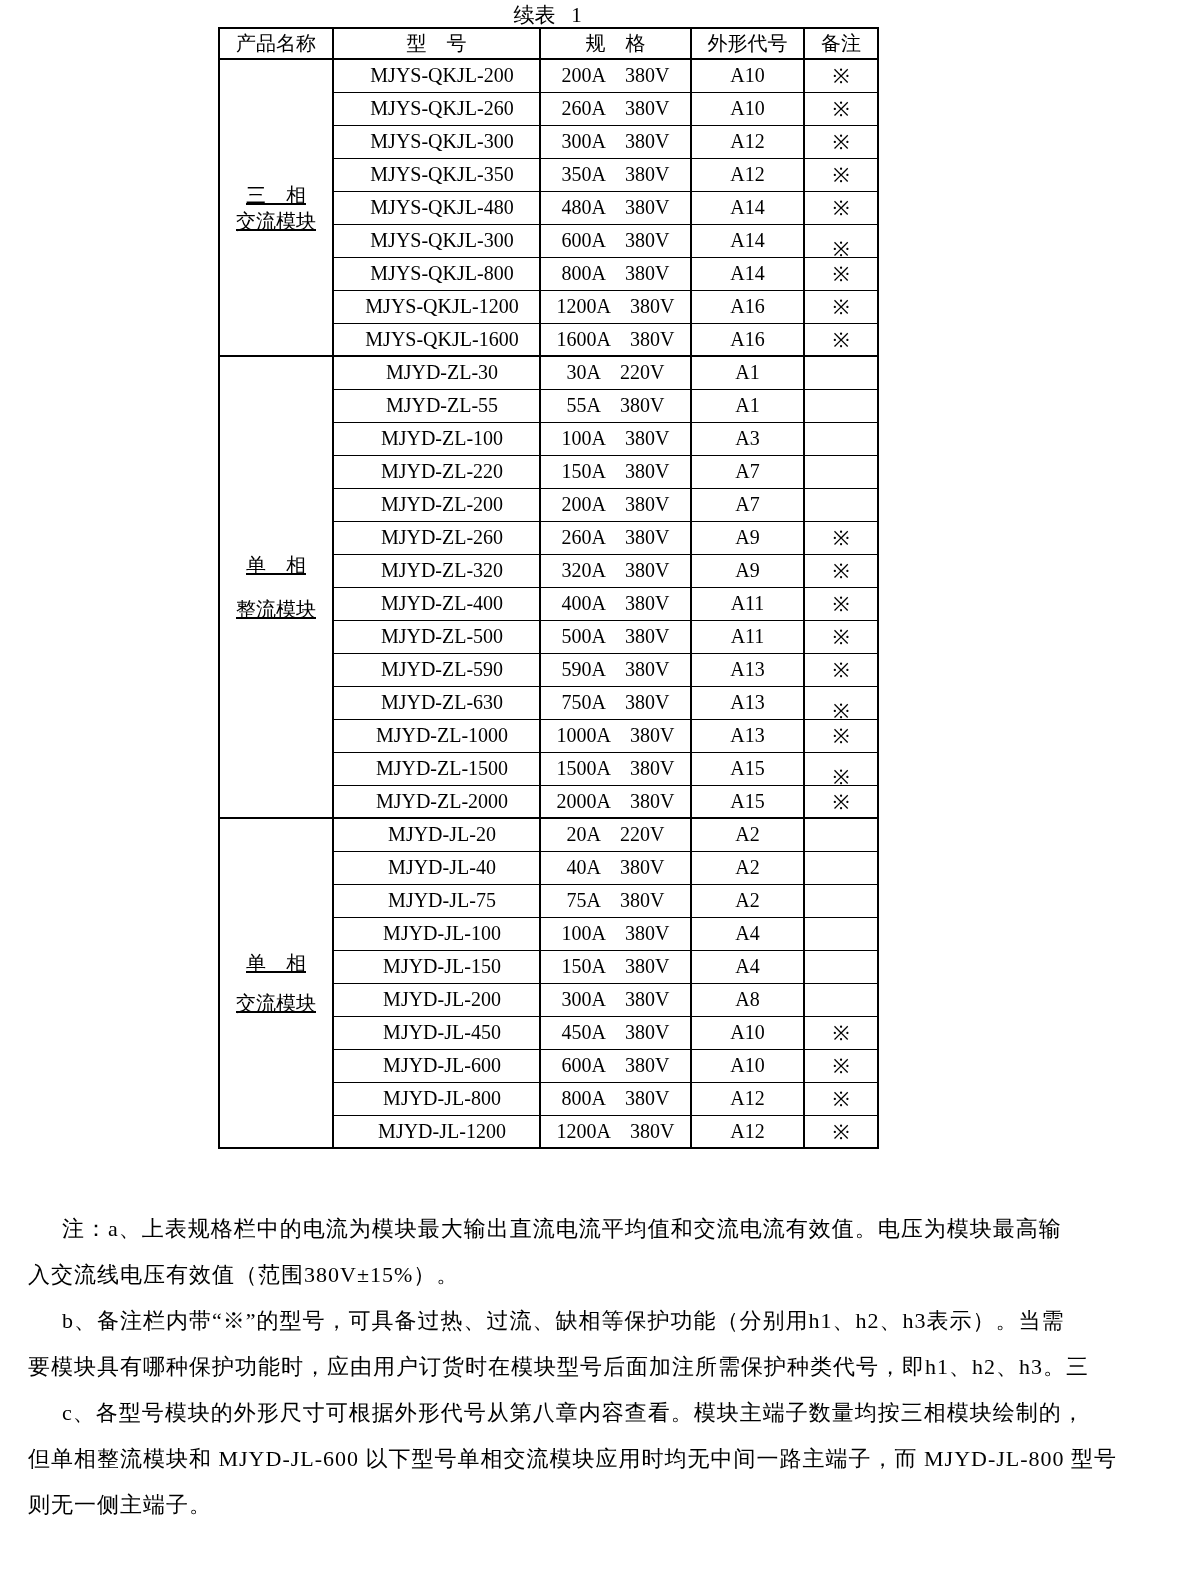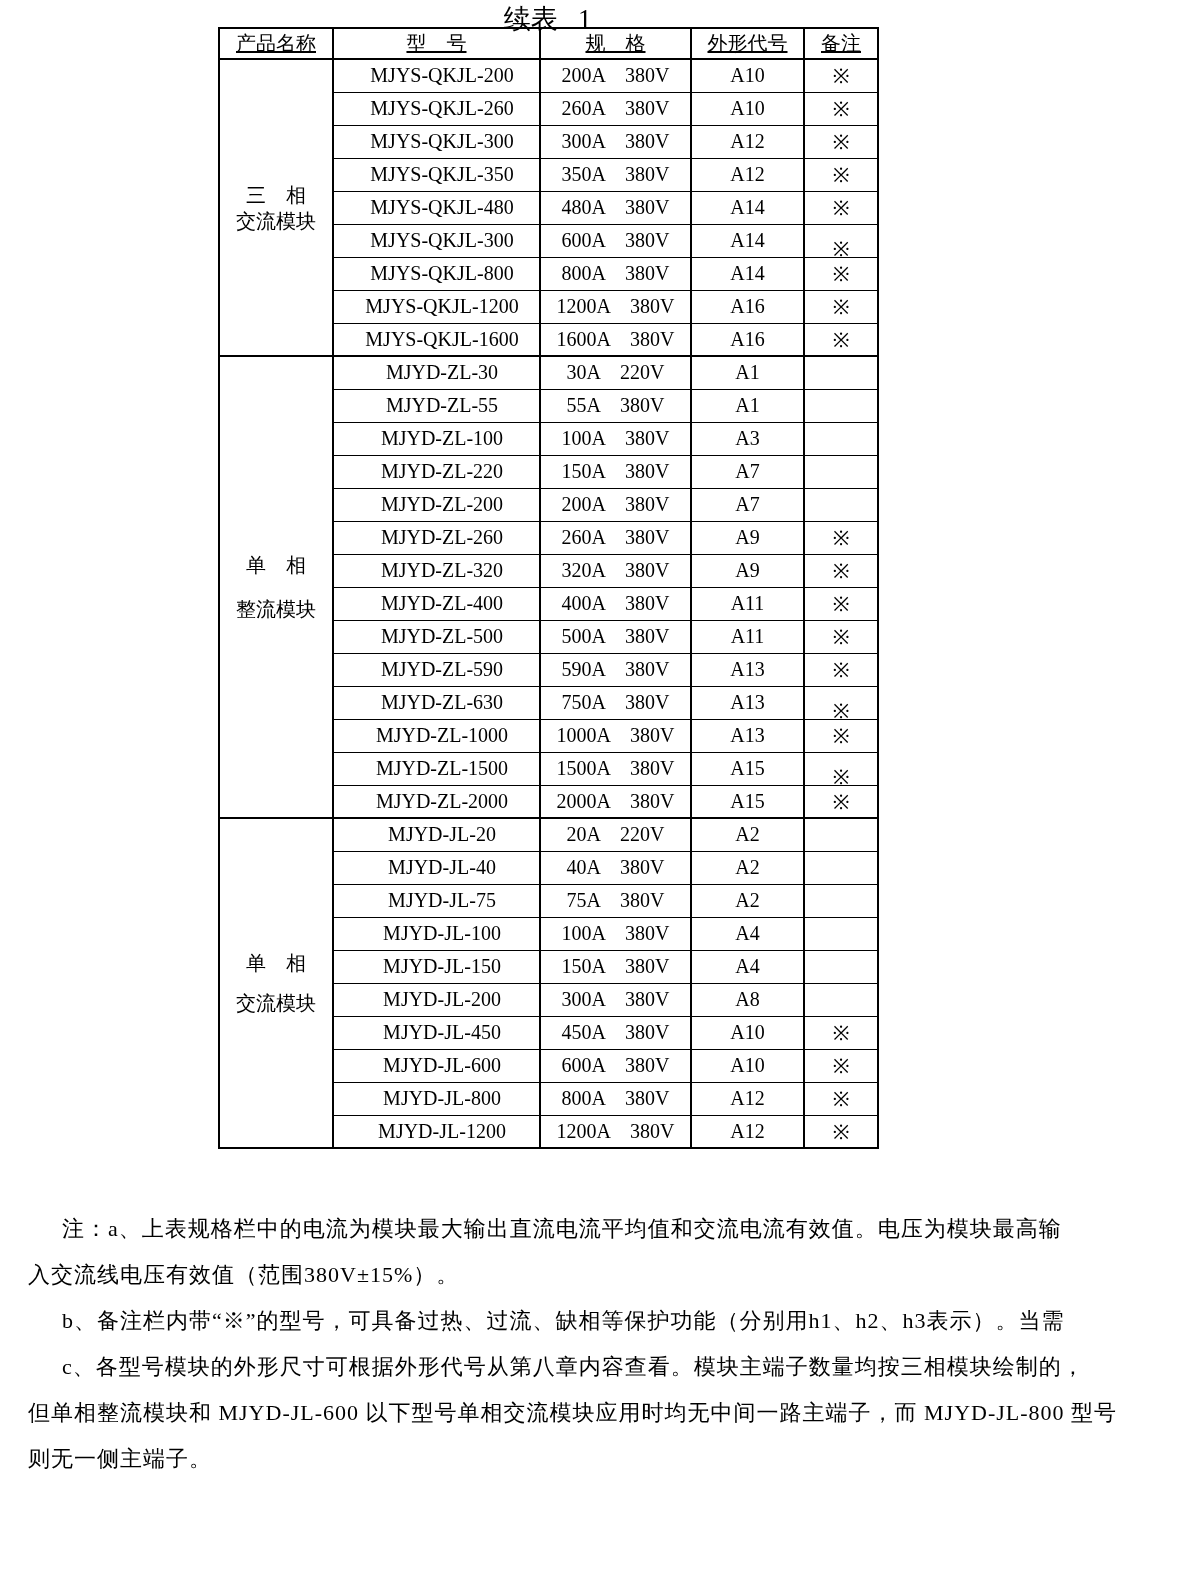--- a/index.html
+++ b/index.html
@@ -11,7 +11,7 @@
   }
   .page-title{
     position:absolute;top:1px;left:218px;width:659px;
-    text-align:center;font-size:27px;white-space:pre;
+    text-align:center;font-size:21px;white-space:pre;
   }
   table.spec{
     position:absolute;left:218px;top:27px;width:659px;

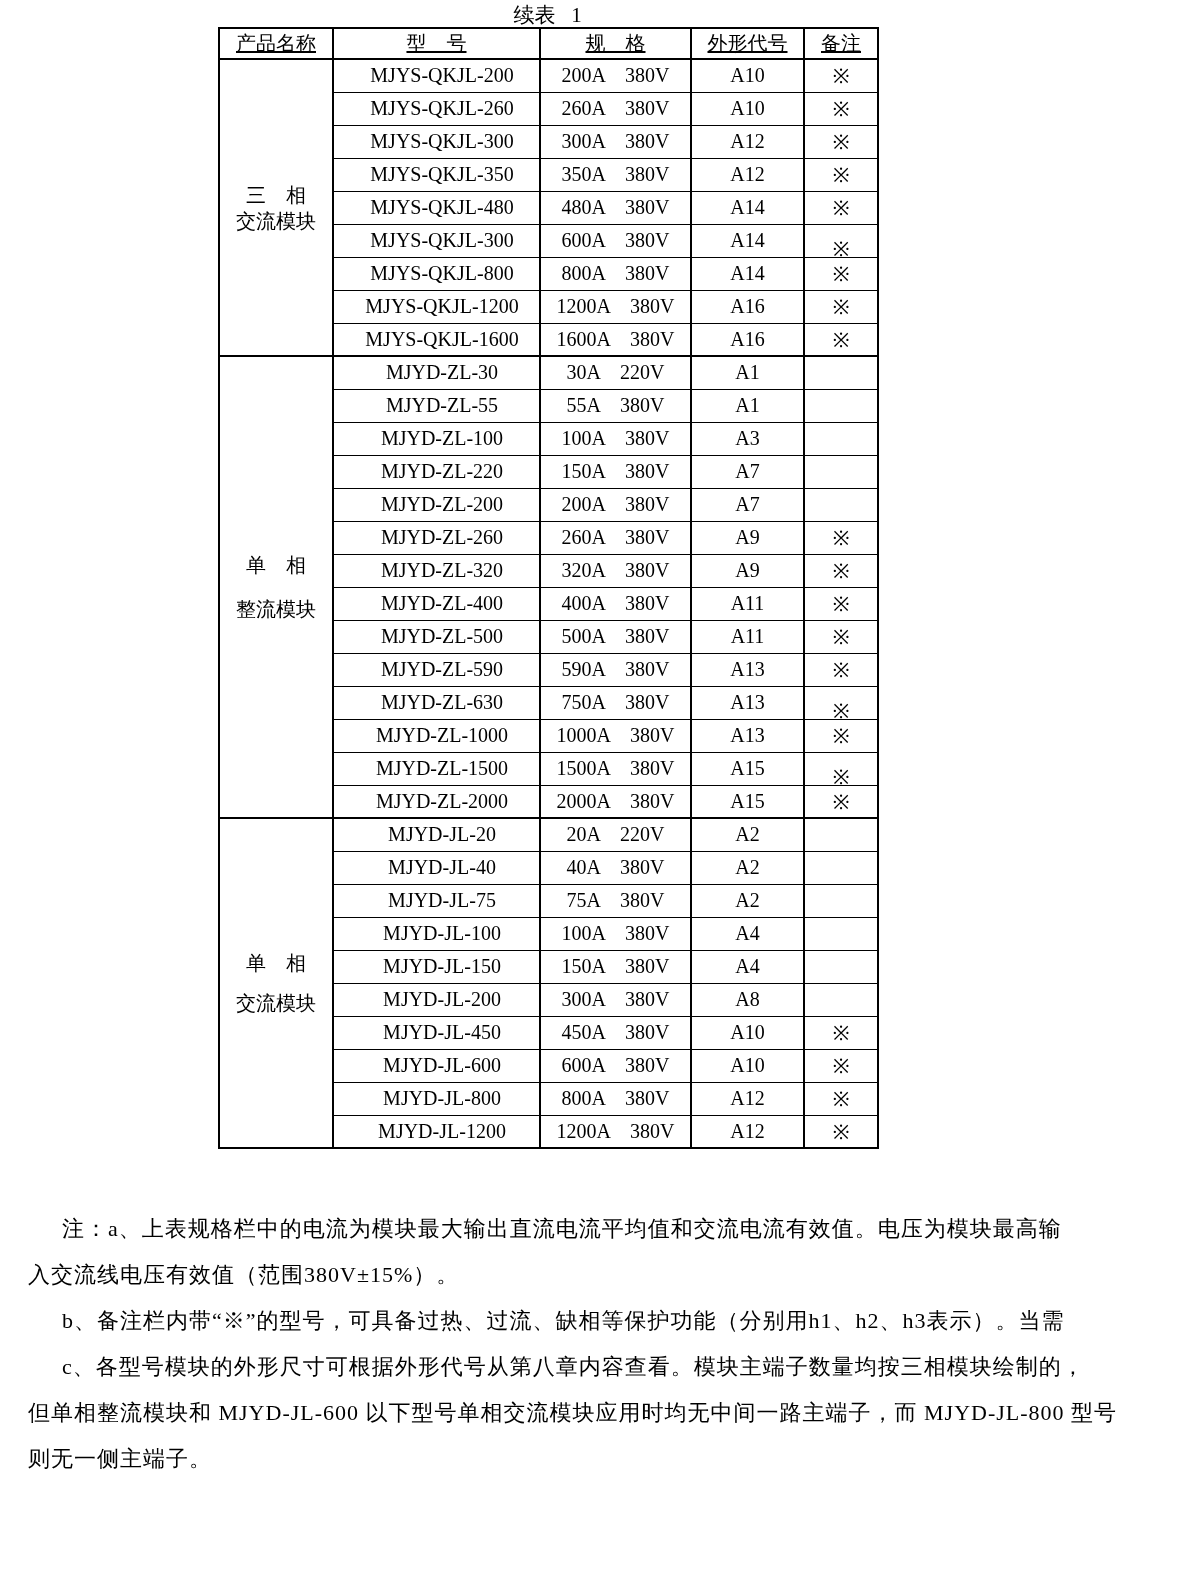--- a/index.html
+++ b/index.html
@@ -25,7 +25,7 @@
     text-align:center;padding:0;overflow:hidden;
   }
   thead tr{height:31px;}
-  thead th{border-bottom-width:2px;white-space:pre;text-decoration:underline;}
+  thead th{border-bottom-width:2px;white-space:pre;}
   tbody tr{height:33px;}
   tr.section-start td{border-top-width:2px;}
   td.c-model{text-align:center;padding-left:11px;}

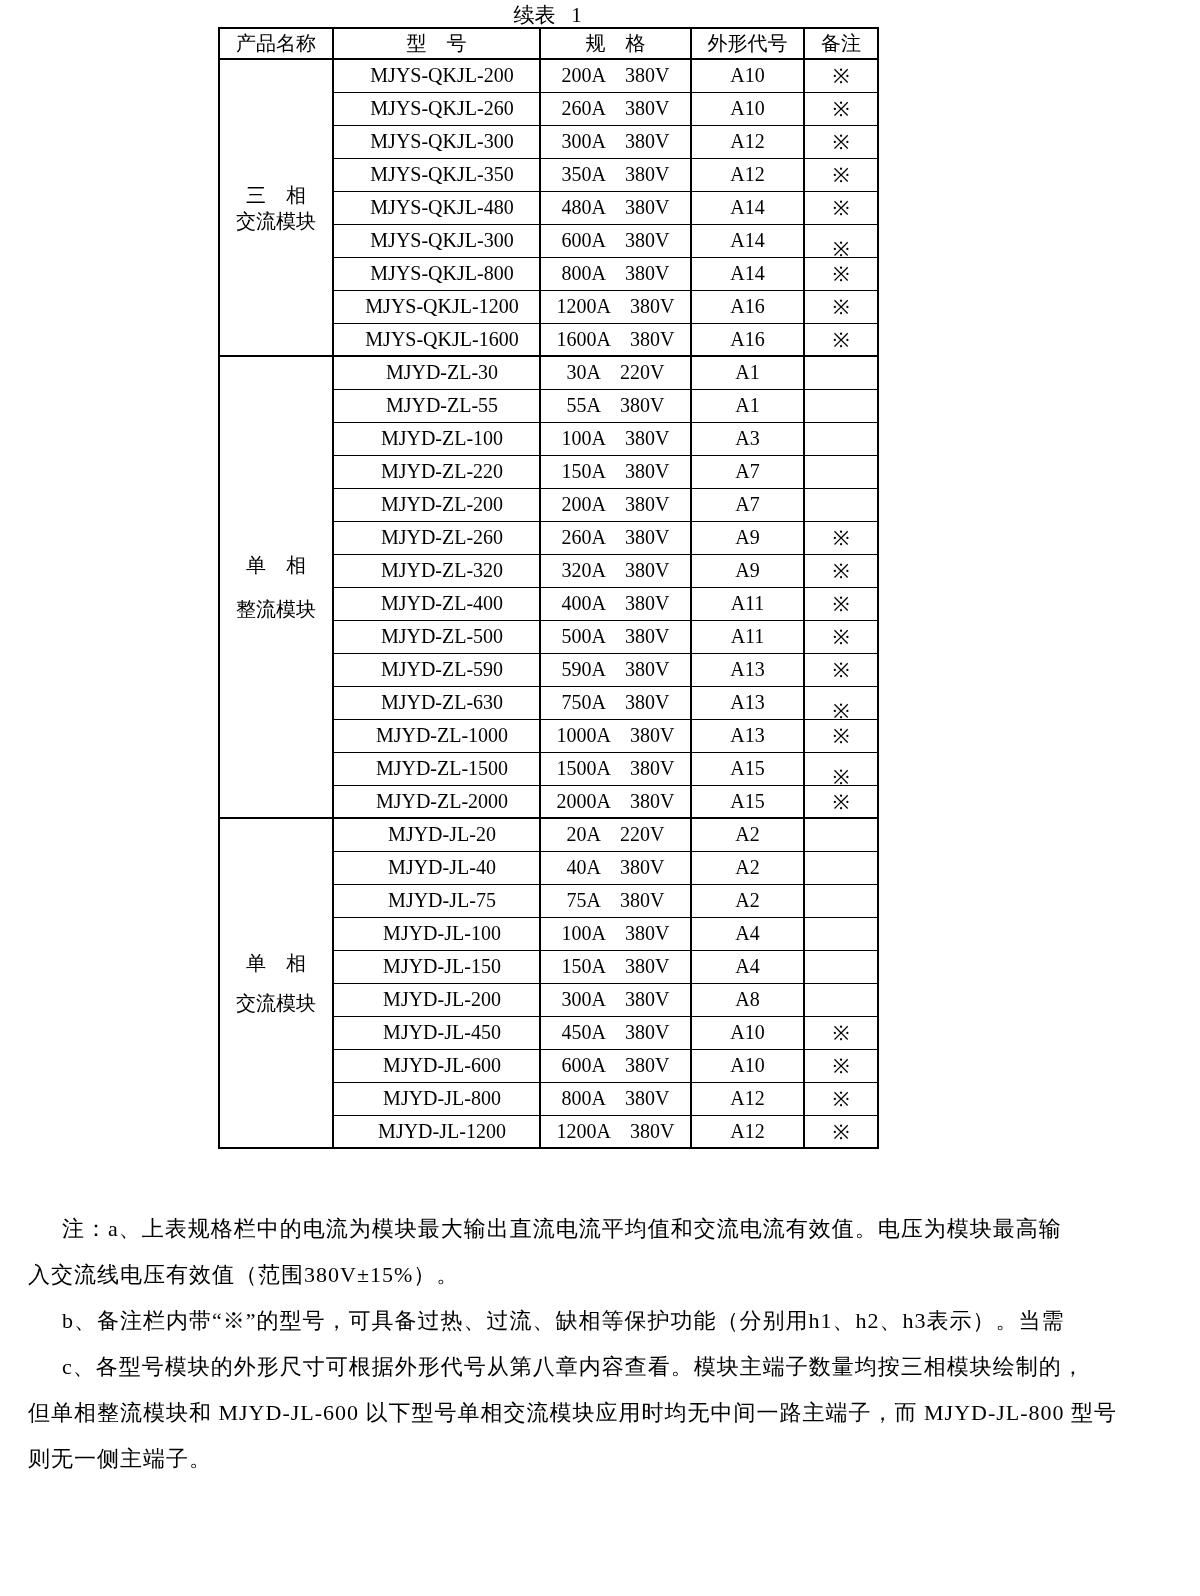--- a/index.html
+++ b/index.html
@@ -30,7 +30,7 @@
   tr.section-start td{border-top-width:2px;}
   td.c-model{text-align:center;padding-left:11px;}
   td.c-spec{white-space:pre;}
-  td.c-product{white-space:pre;vertical-align:middle;}
+  td.c-product{white-space:pre;vertical-align:middle;text-decoration:underline;}
   td.product-0{line-height:26px;}
   td.product-1{line-height:44px;}
   td.product-2{line-height:40px;}

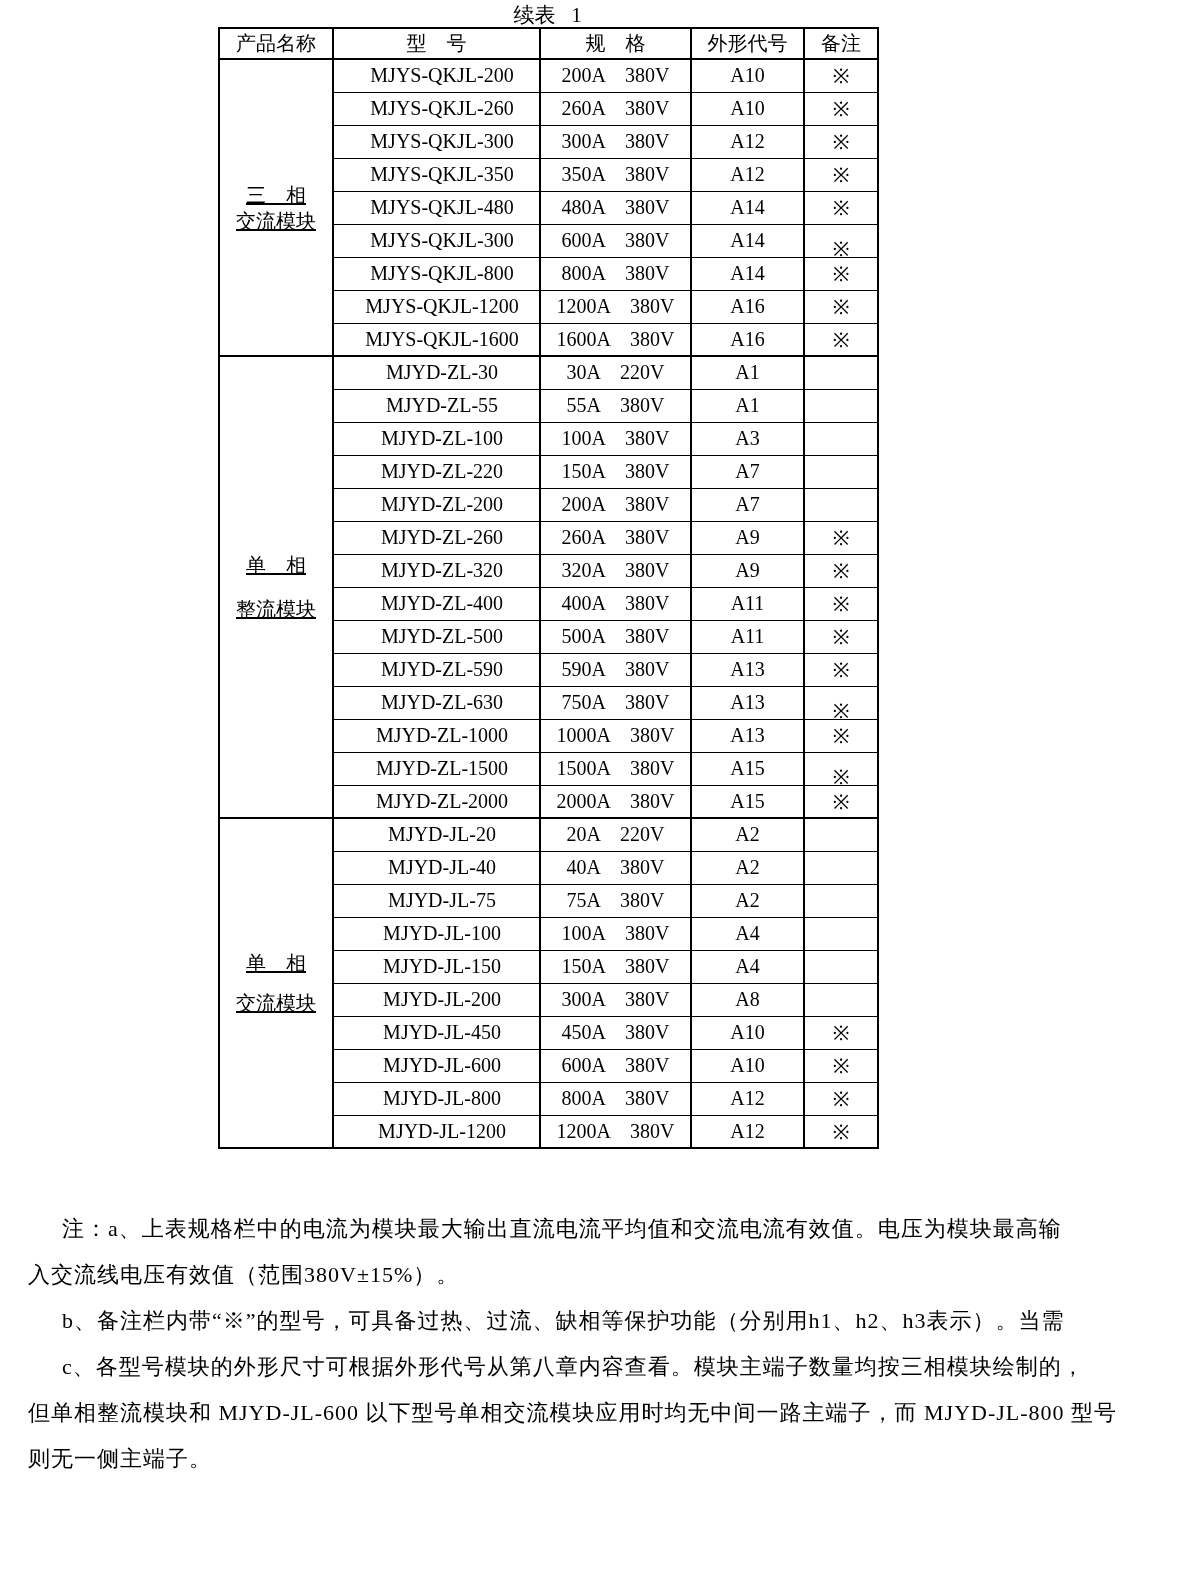--- a/index.html
+++ b/index.html
@@ -276,6 +276,7 @@
   <div class="note-line indent">注：a、上表规格栏中的电流为模块最大输出直流电流平均值和交流电流有效值。电压为模块最高输</div>
   <div class="note-line">入交流线电压有效值（范围380V±15%）。</div>
   <div class="note-line indent">b、备注栏内带“※”的型号，可具备过热、过流、缺相等保护功能（分别用h1、h2、h3表示）。当需</div>
+  <div class="note-line">要模块具有哪种保护功能时，应由用户订货时在模块型号后面加注所需保护种类代号，即h1、h2、h3。三</div>
   <div class="note-line indent">c、各型号模块的外形尺寸可根据外形代号从第八章内容查看。模块主端子数量均按三相模块绘制的，</div>
   <div class="note-line">但单相整流模块和 MJYD-JL-600 以下型号单相交流模块应用时均无中间一路主端子，而 MJYD-JL-800 型号</div>
   <div class="note-line">则无一侧主端子。</div>

